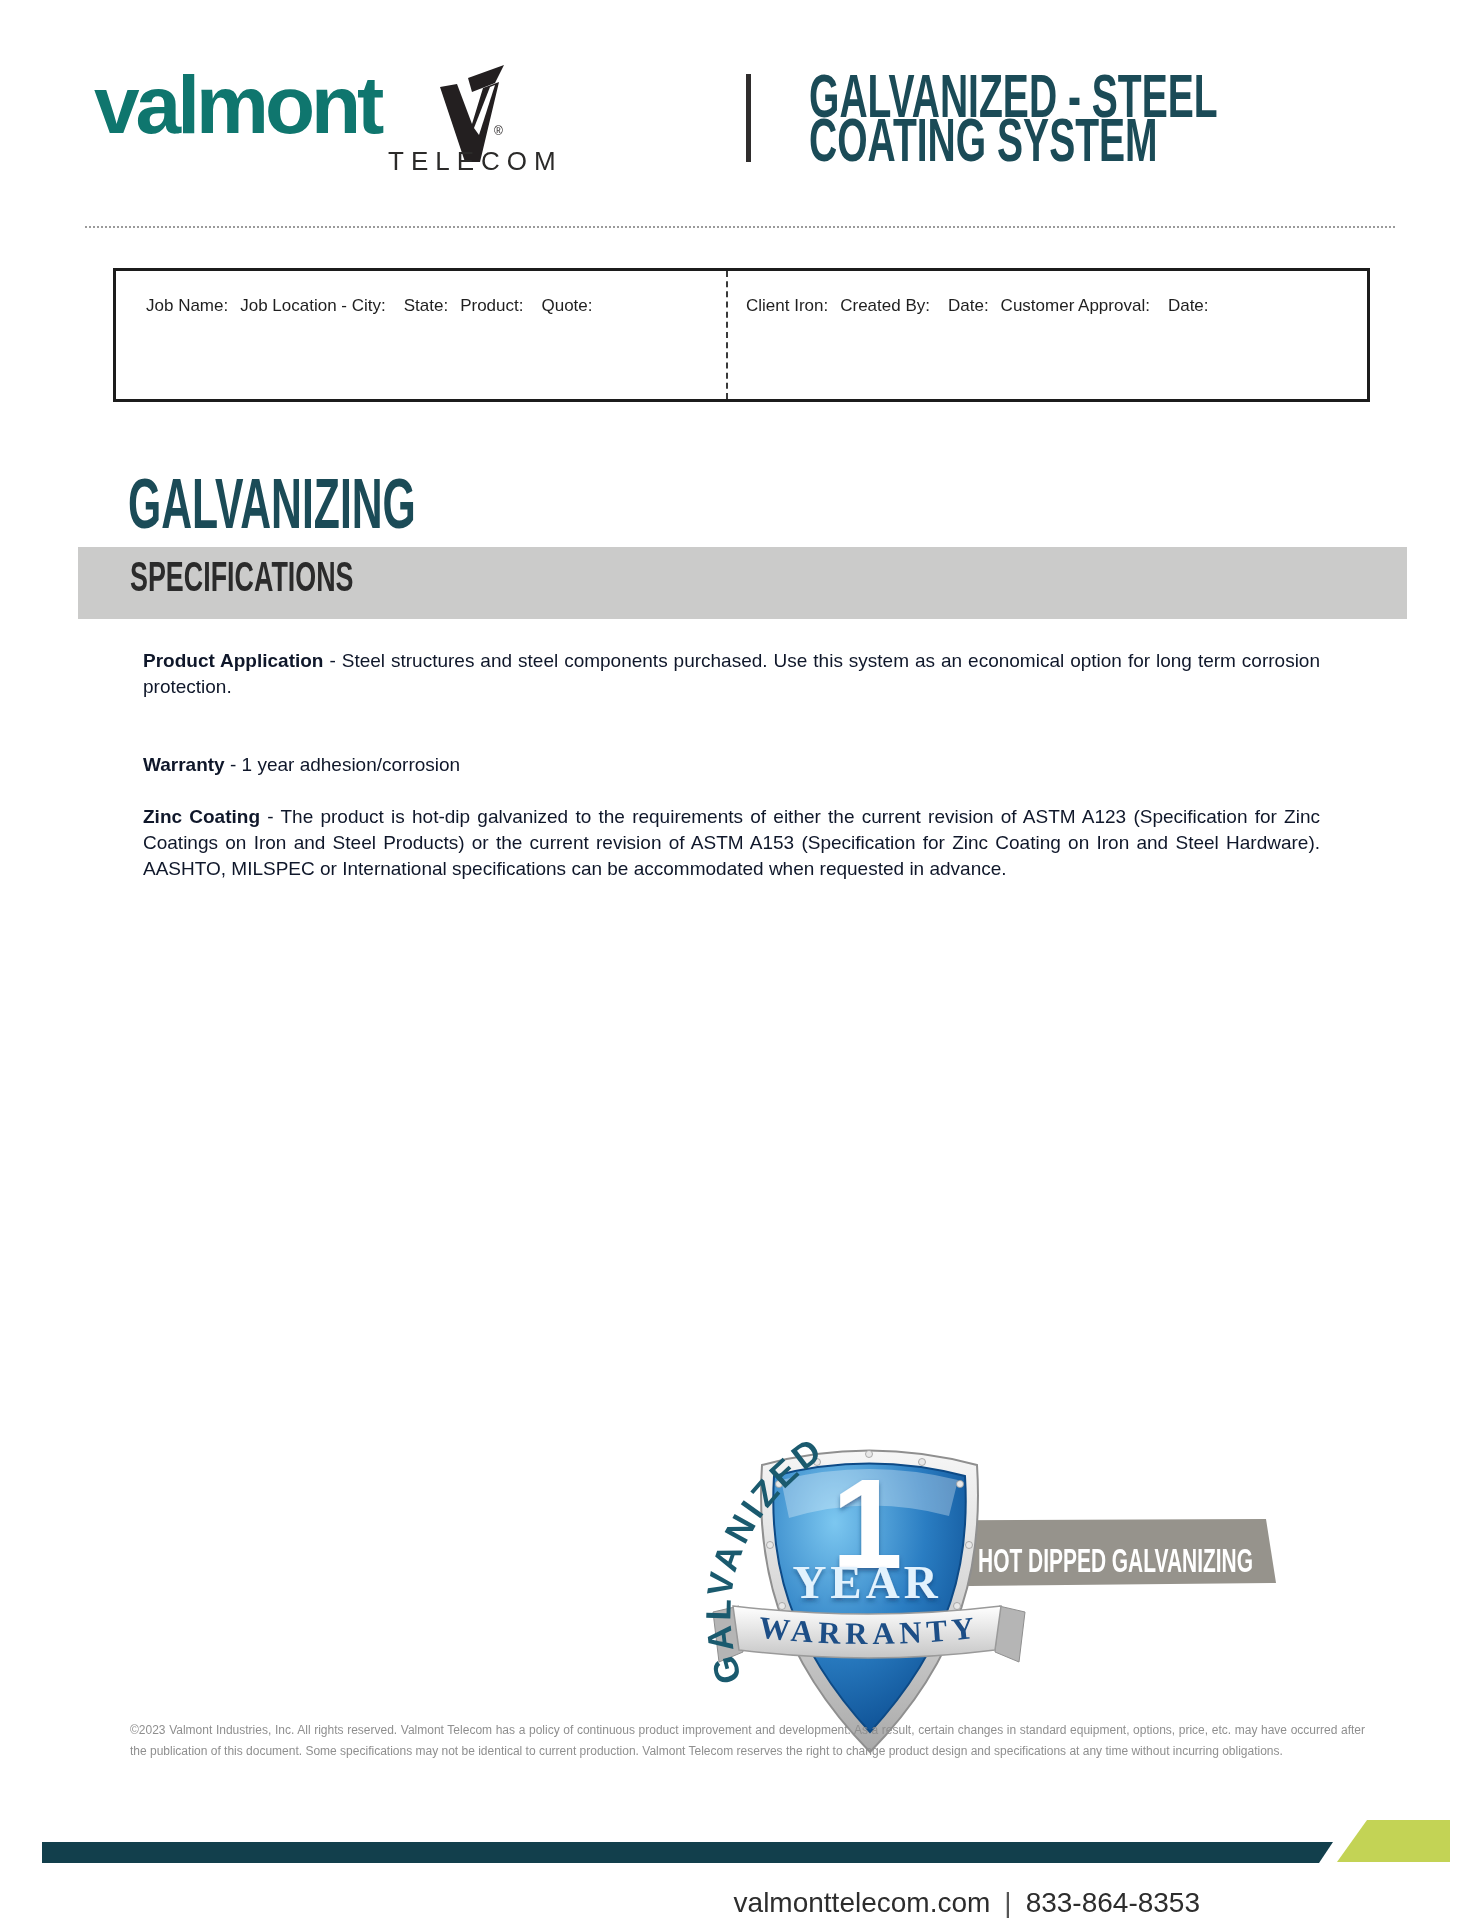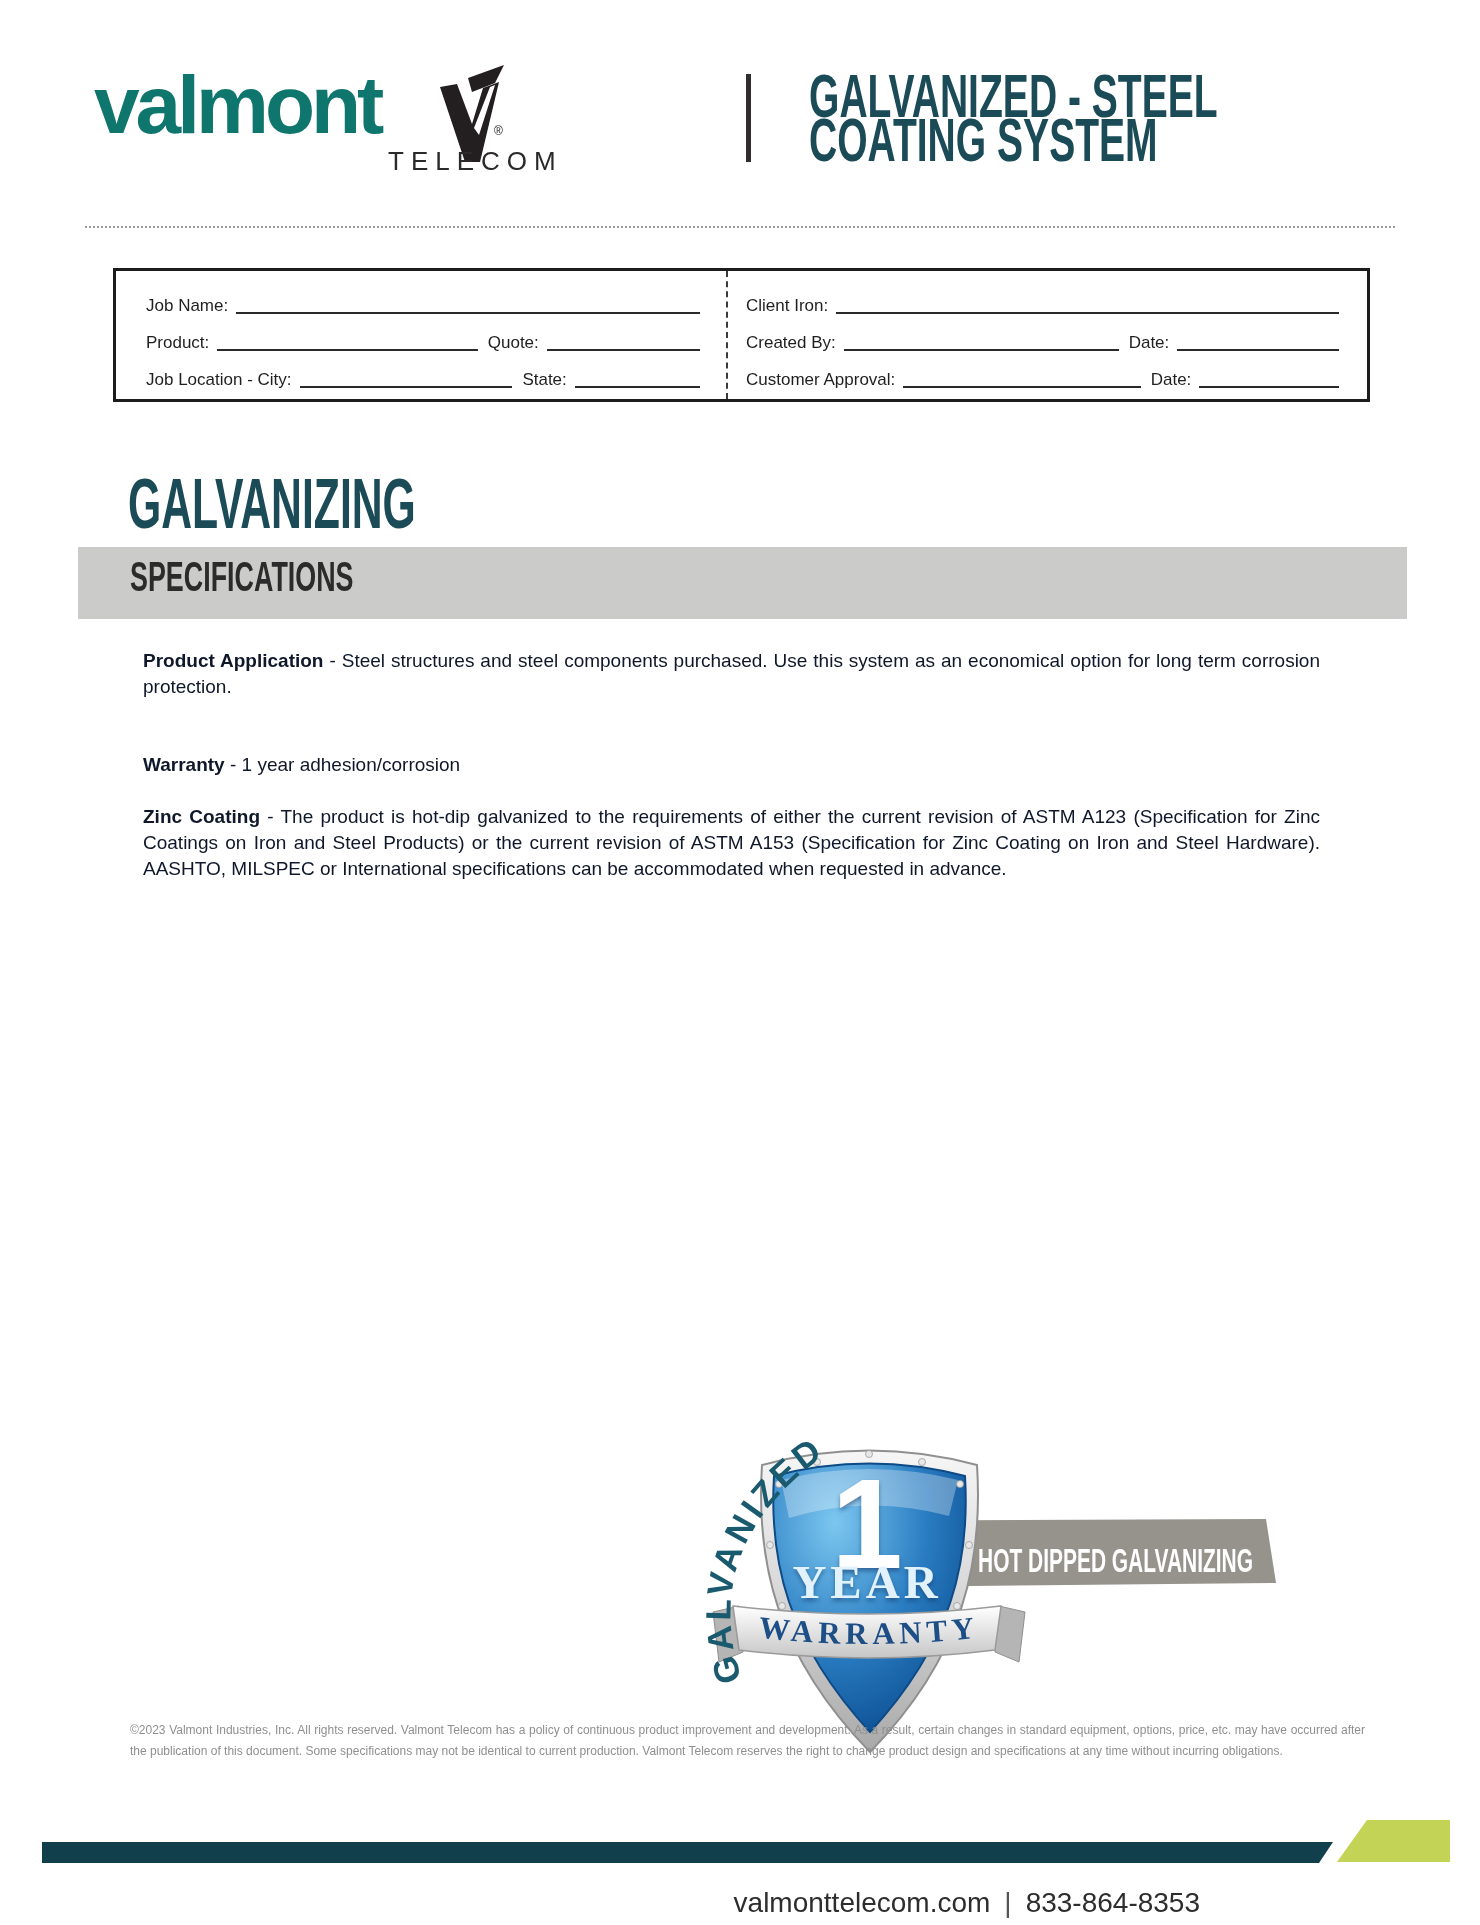--- a/index.html
+++ b/index.html
@@ -23,7 +23,7 @@
   
   .form-box{position:absolute;left:113px;top:268px;width:1257px;height:134px;
             border:3px solid #1c1c1c;display:flex;box-sizing:border-box;font-size:17px;color:#1f1f1f;}
-  .form-col{display:flex;flex-direction:column;justify-content:flex-start;box-sizing:border-box;
+  .form-col{display:flex;flex-direction:row;justify-content:flex-start;box-sizing:border-box;
             padding-top:17px;}
   .form-col.left{width:612px;padding-left:30px;padding-right:22px;
                  border-right:2px dashed #3a3a3a;}

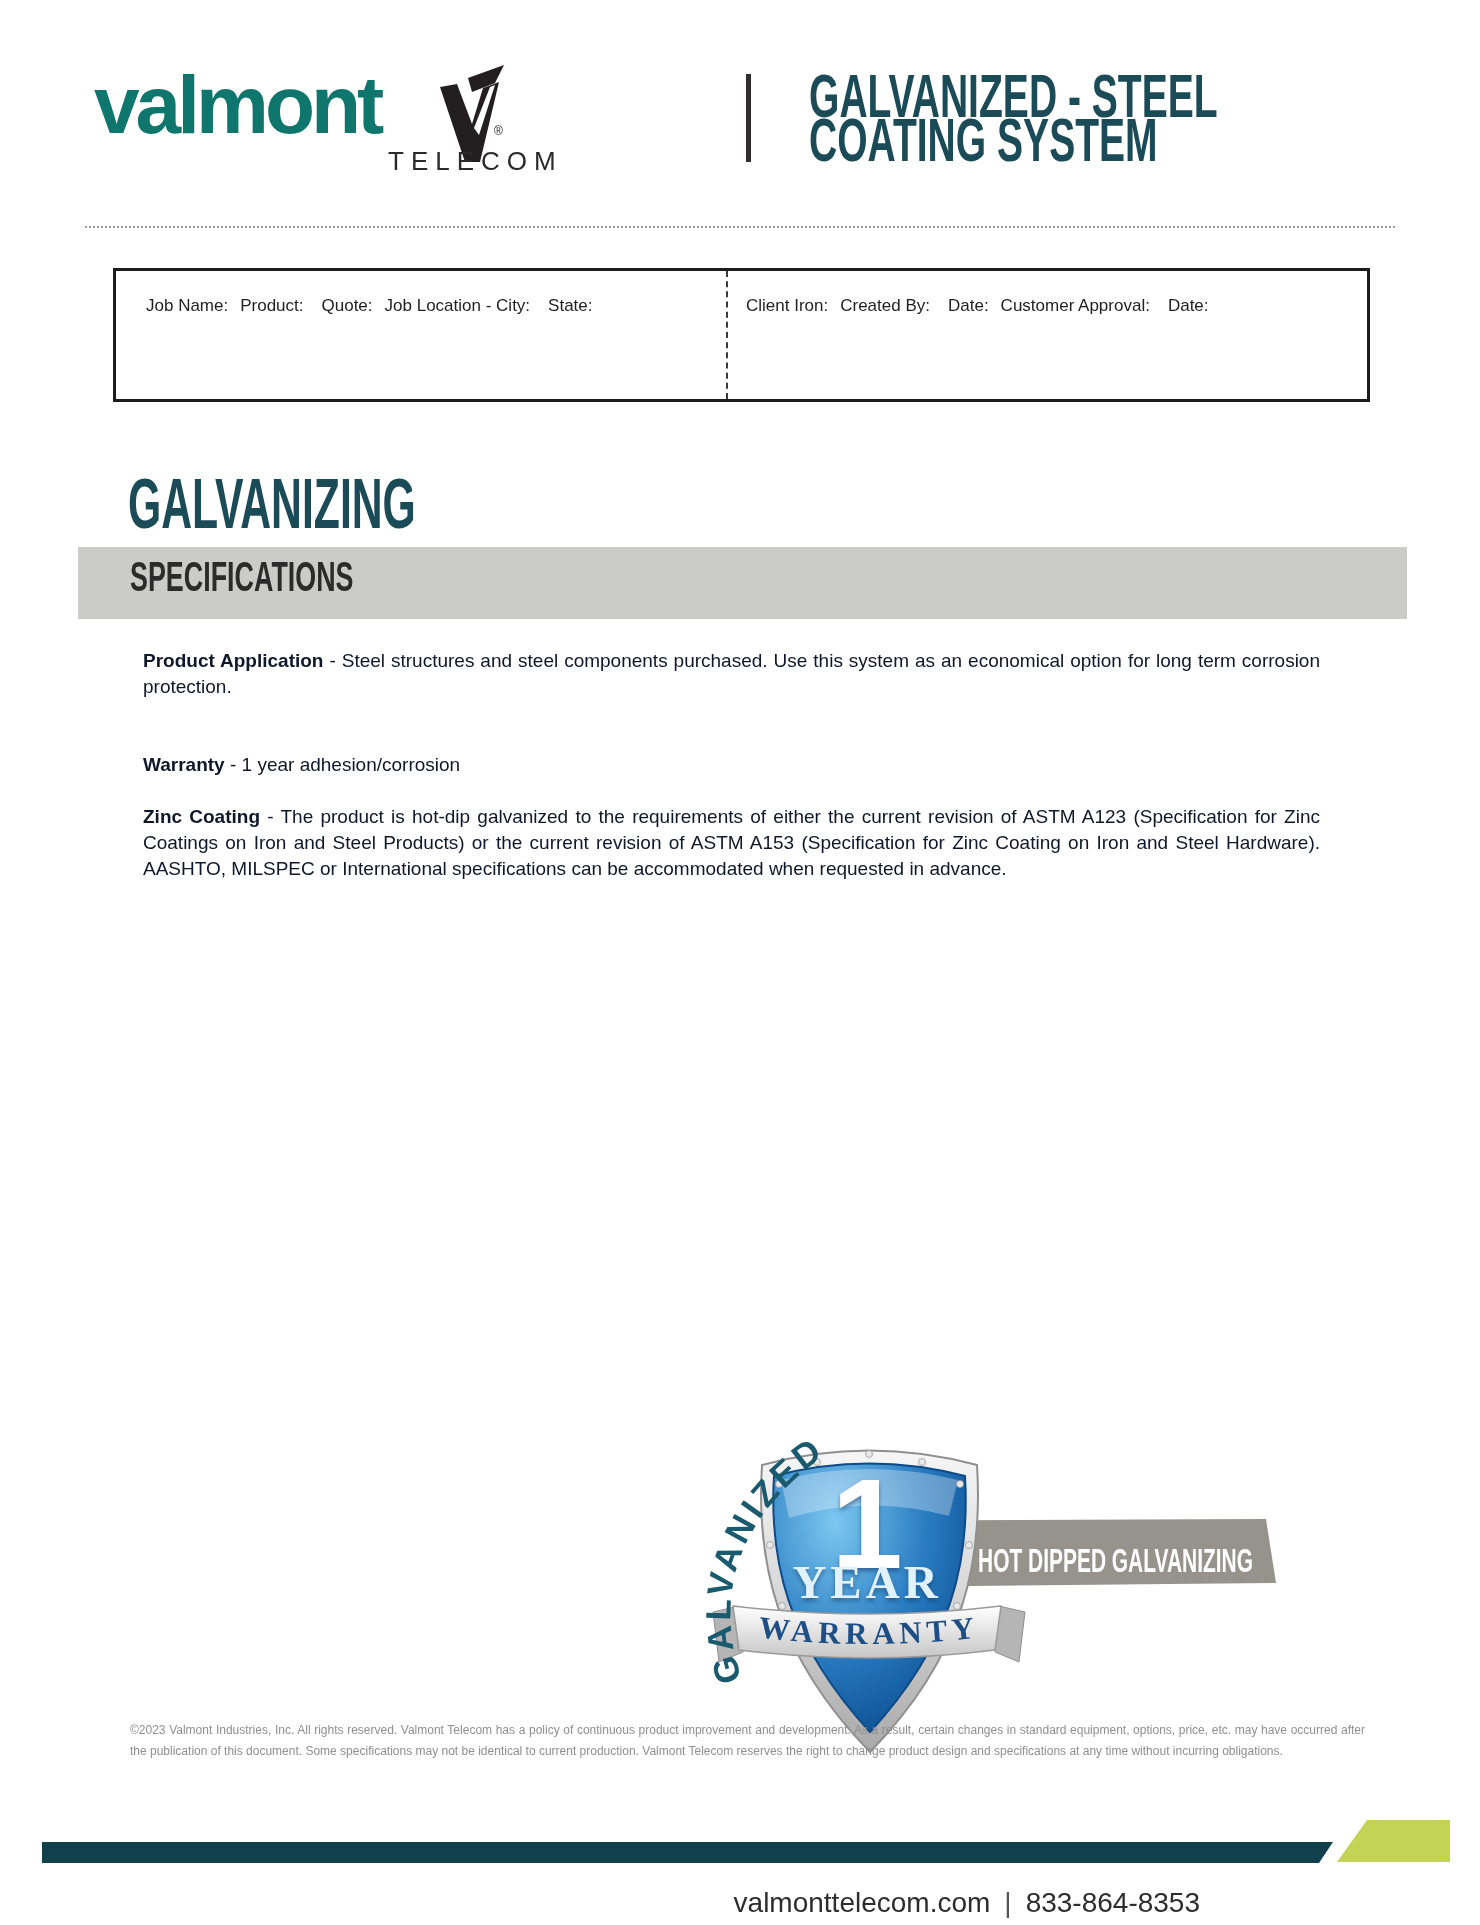--- a/index.html
+++ b/index.html
@@ -97,15 +97,15 @@
         <span class="fl solo"></span>
       </div>
       <div class="form-row">
+        <span class="lbl">Job Location - City:</span>
+        <span class="fl a"></span>
+        <span class="lbl">State:</span>
+        <span class="fl b last"></span>
+      </div>
+      <div class="form-row">
         <span class="lbl">Product:</span>
         <span class="fl a"></span>
         <span class="lbl">Quote:</span>
-        <span class="fl b last"></span>
-      </div>
-      <div class="form-row">
-        <span class="lbl">Job Location - City:</span>
-        <span class="fl a"></span>
-        <span class="lbl">State:</span>
         <span class="fl b last"></span>
       </div>
     </div>

